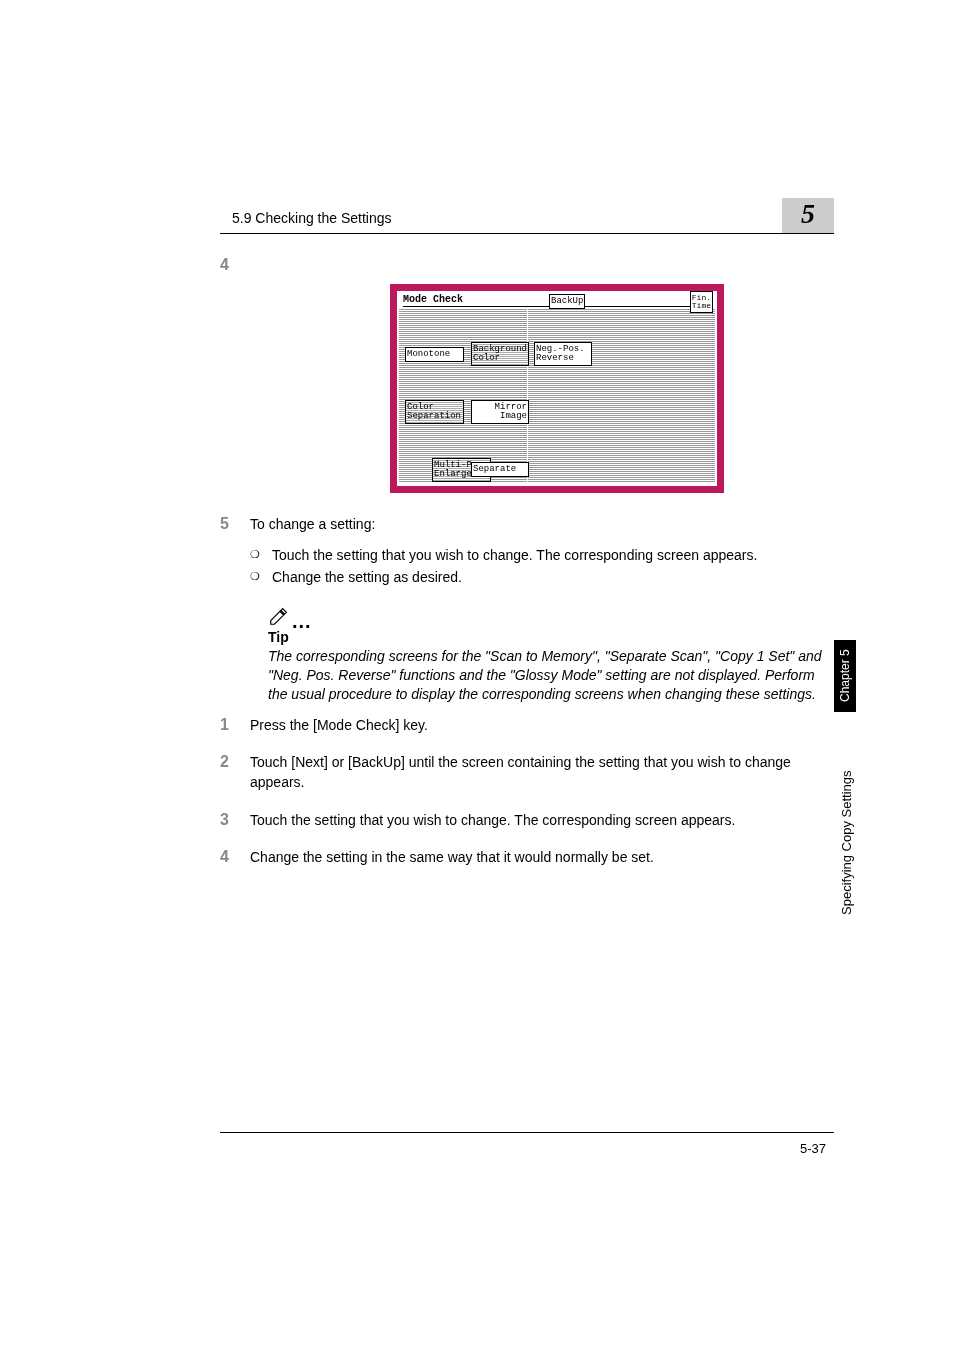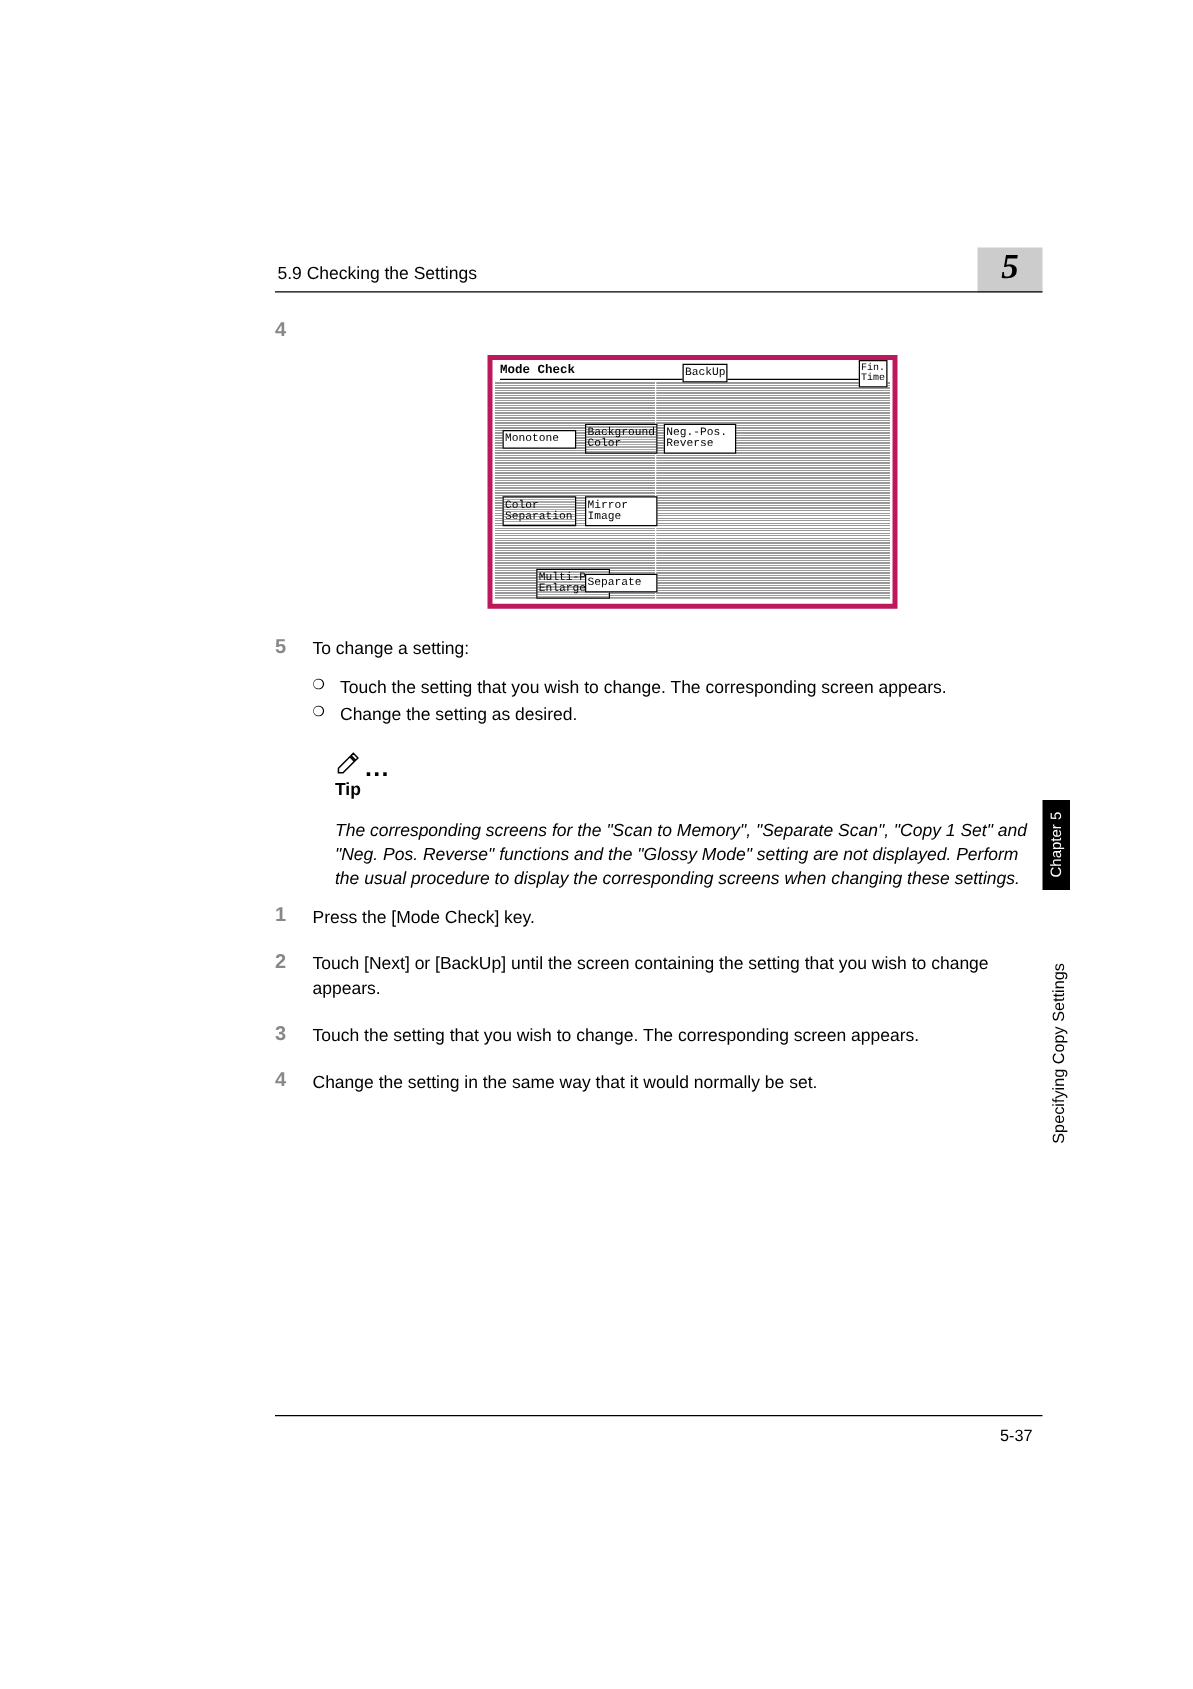--- a/index.html
+++ b/index.html
@@ -28,7 +28,7 @@
     .header-section {
       position: absolute;
       top: 210px;
-      left: 222px;
+      left: 232px;
       font-size: 14px;
     }
     .chapter-badge {

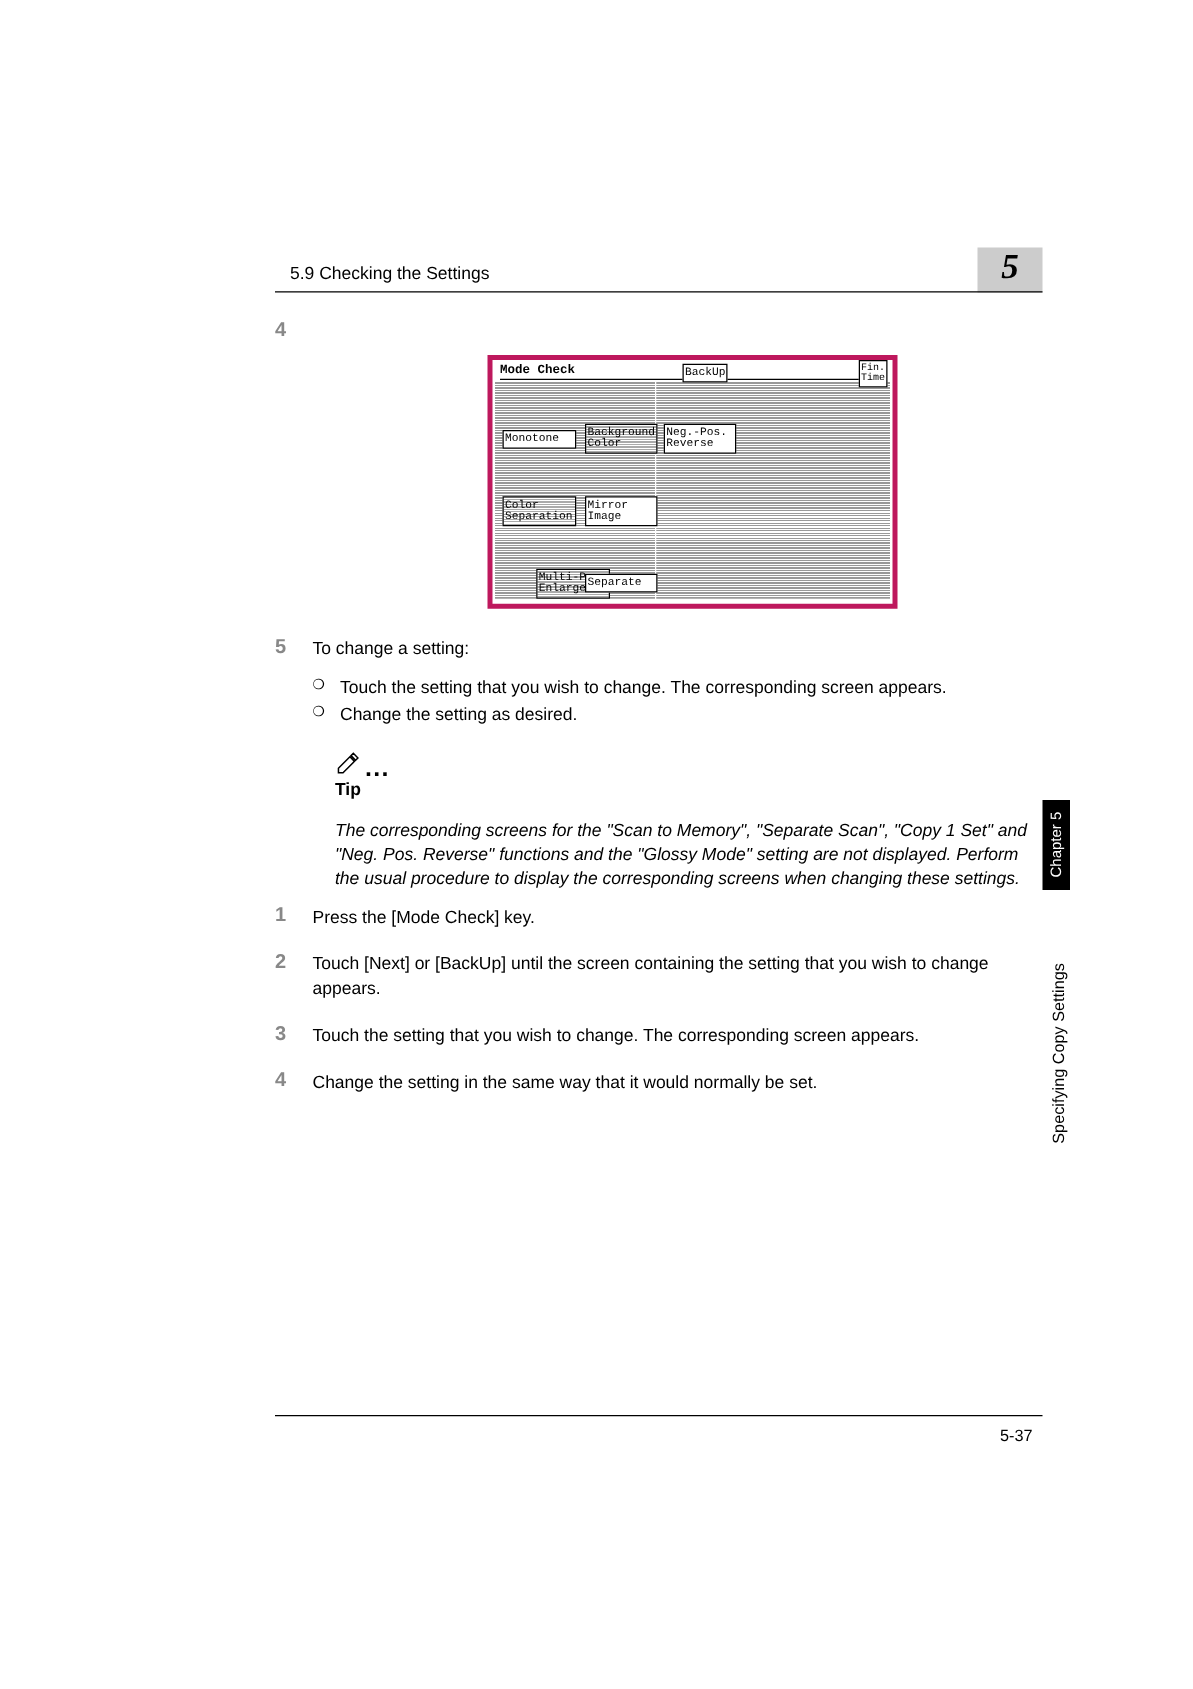--- a/index.html
+++ b/index.html
@@ -74,7 +74,7 @@
       width: 320px;
       height: 195px;
       background: #fff;
-      border: 4px solid #be185d;
+      border: 7px solid #be185d;
       font-family: 'Courier New', monospace;
       font-size: 10px;
       position: relative;

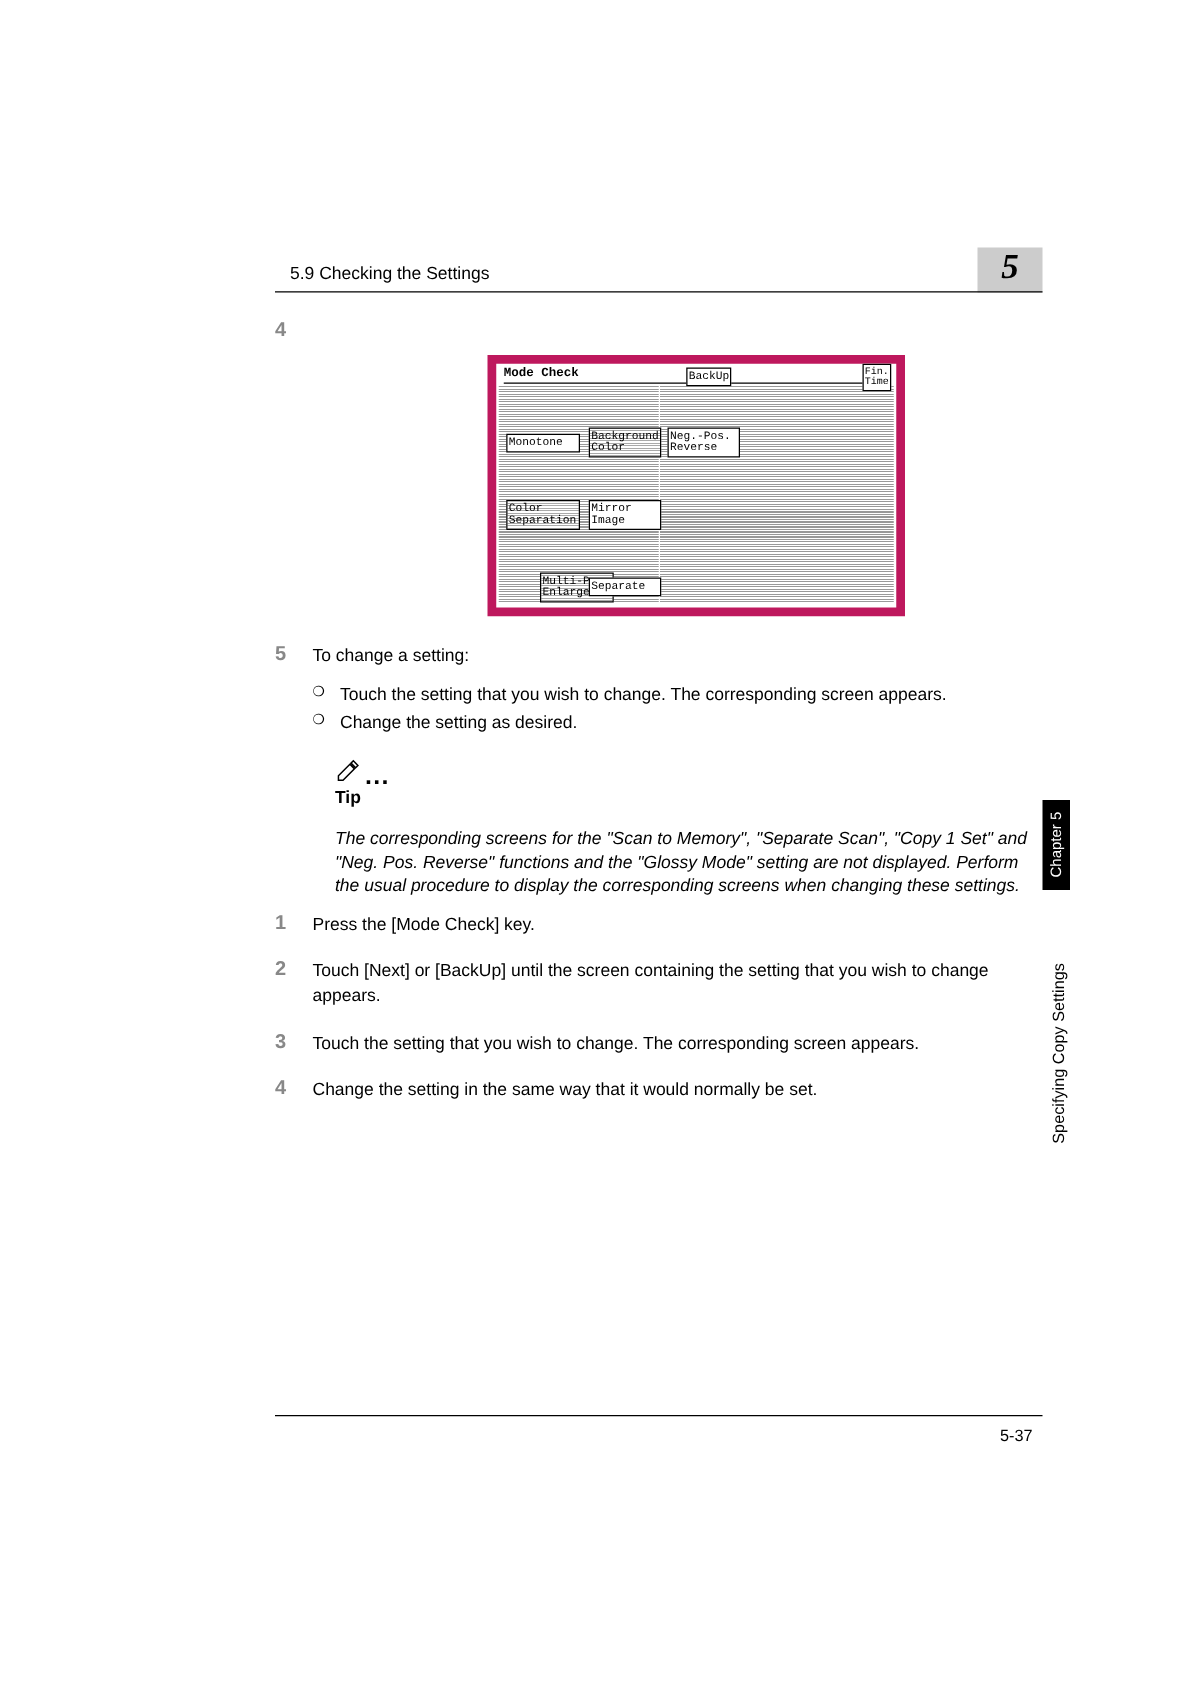--- a/index.html
+++ b/index.html
@@ -231,7 +231,7 @@
 
       <div class="sc-btn sc-shade" style="top:109px; left:8px; width:55px;">Color
 Separation</div>
-      <div class="sc-btn" style="top:109px; left:74px; width:54px; text-align:left;">Mirror
+      <div class="sc-btn" style="top:109px; left:74px; width:54px; text-align:right;">Mirror
 Image</div>
 
       <div class="sc-btn sc-shade" style="top:167px; left:22px; width:55px;margin-left:13px;">Multi-Page

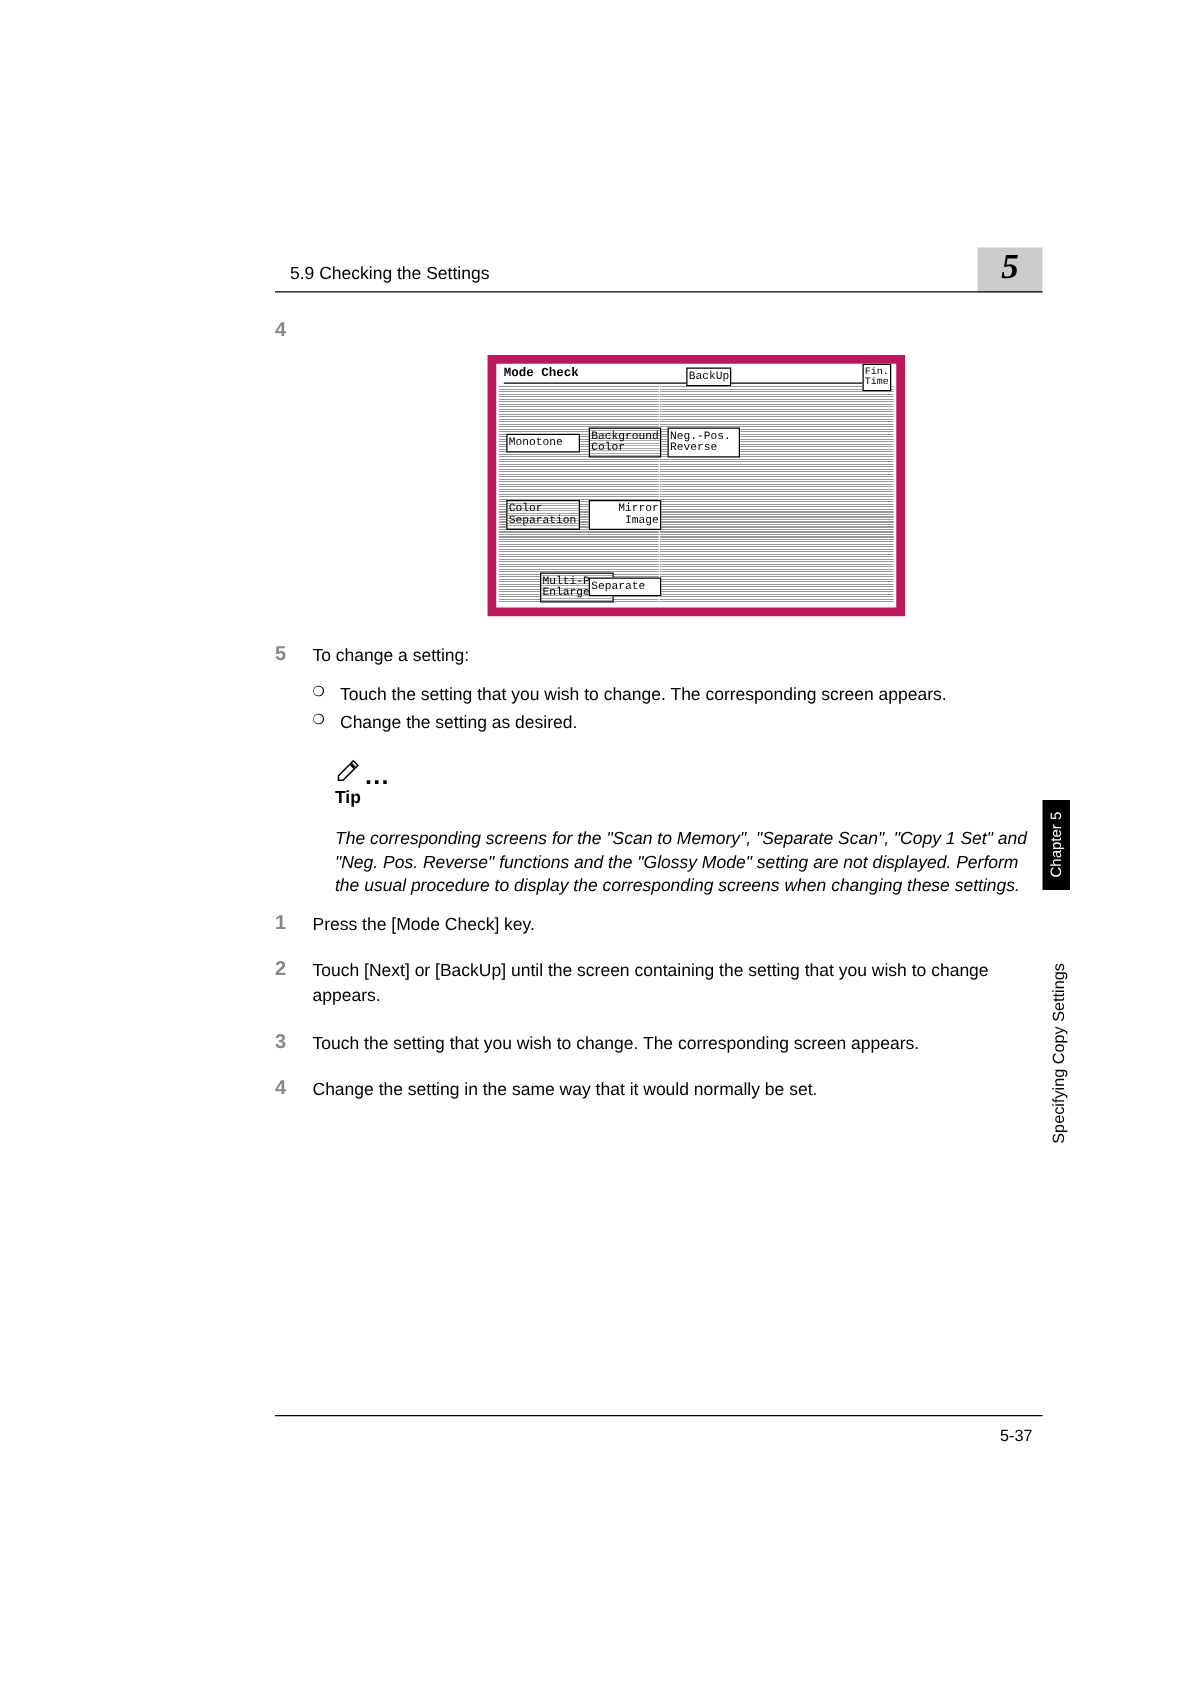--- a/index.html
+++ b/index.html
@@ -144,7 +144,7 @@
     .tip-label {
       font-weight: bold;
       font-size: 14px;
-      margin-bottom: 16px;
+      margin-bottom: 2px;
     }
     .tip-text {
       font-style: italic;

